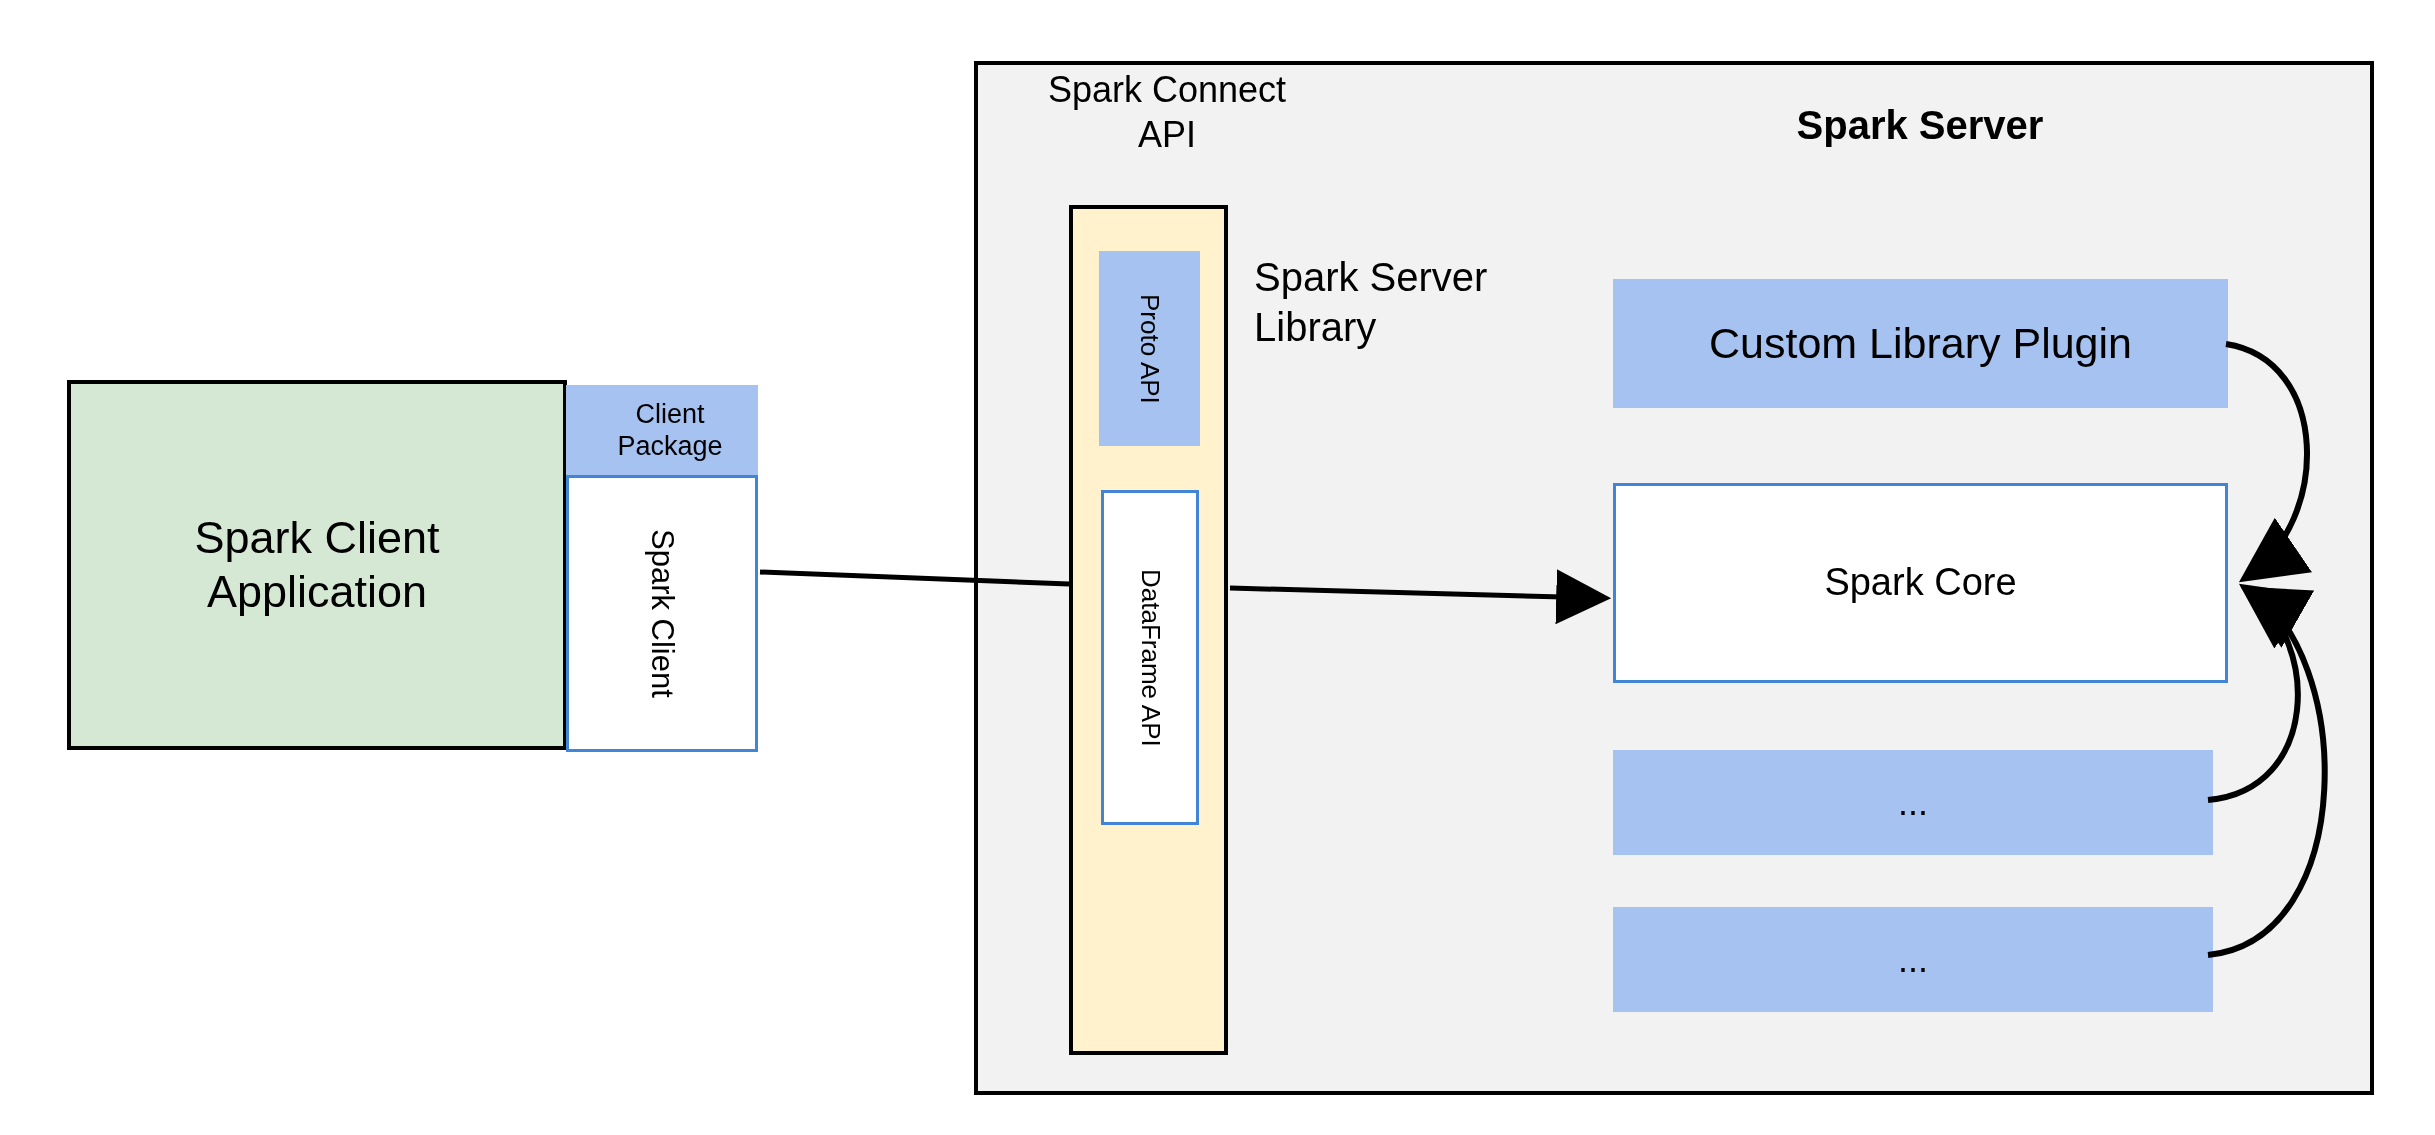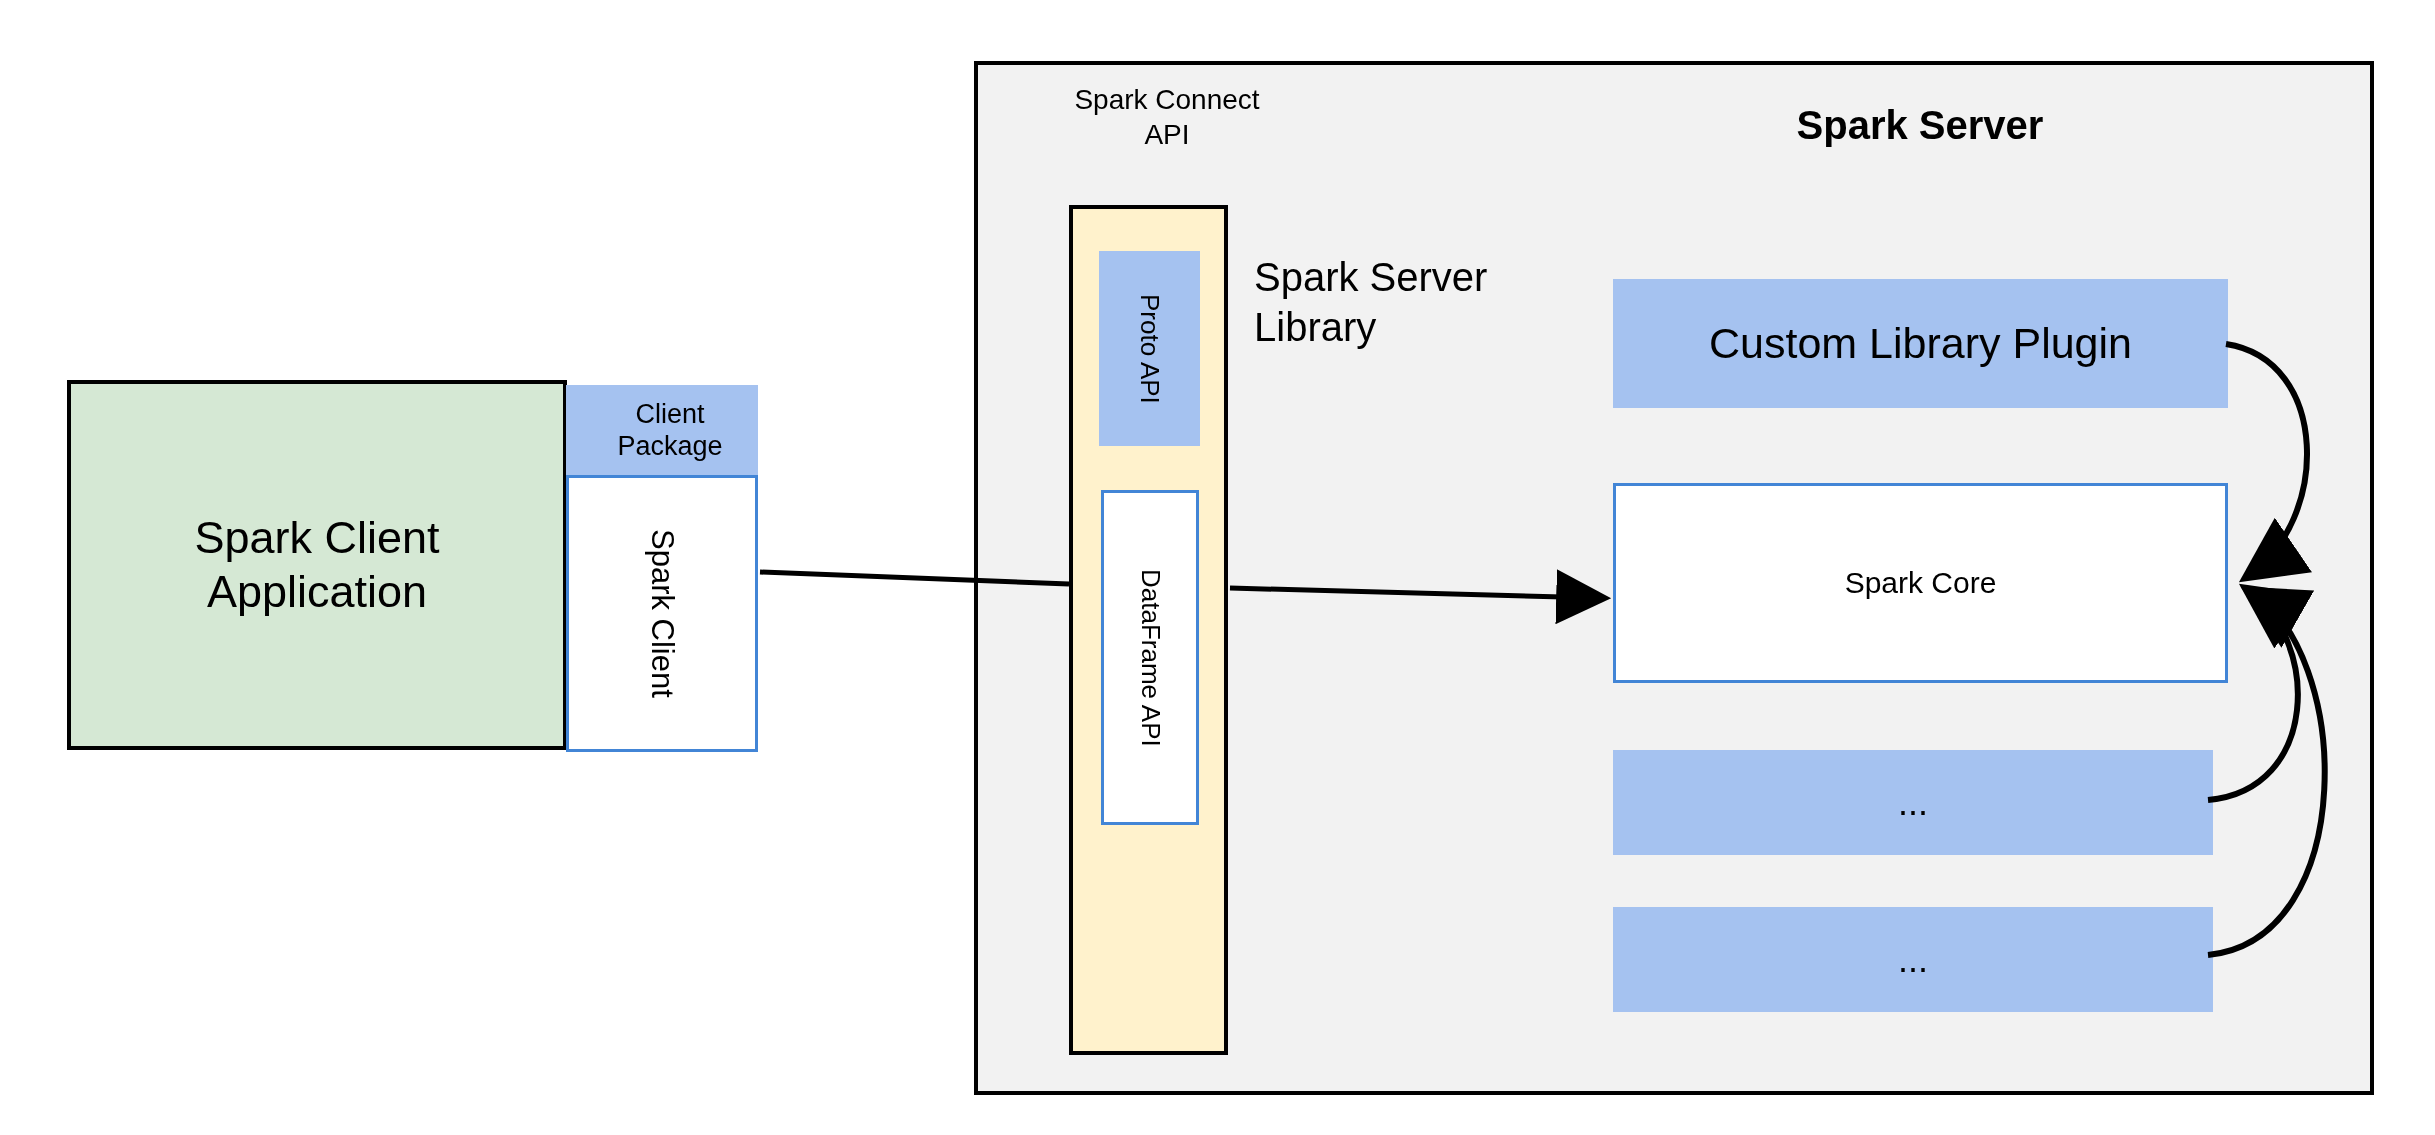--- a/index.html
+++ b/index.html
@@ -165,9 +165,9 @@
   
   #connect-api-label {
     left: 1022px;
-    top: 82px;
+    top: 67px;
     width: 290px;
-    font-size: 28px;
+    font-size: 36px;
     text-align: center;
   }
   #server-library-label {

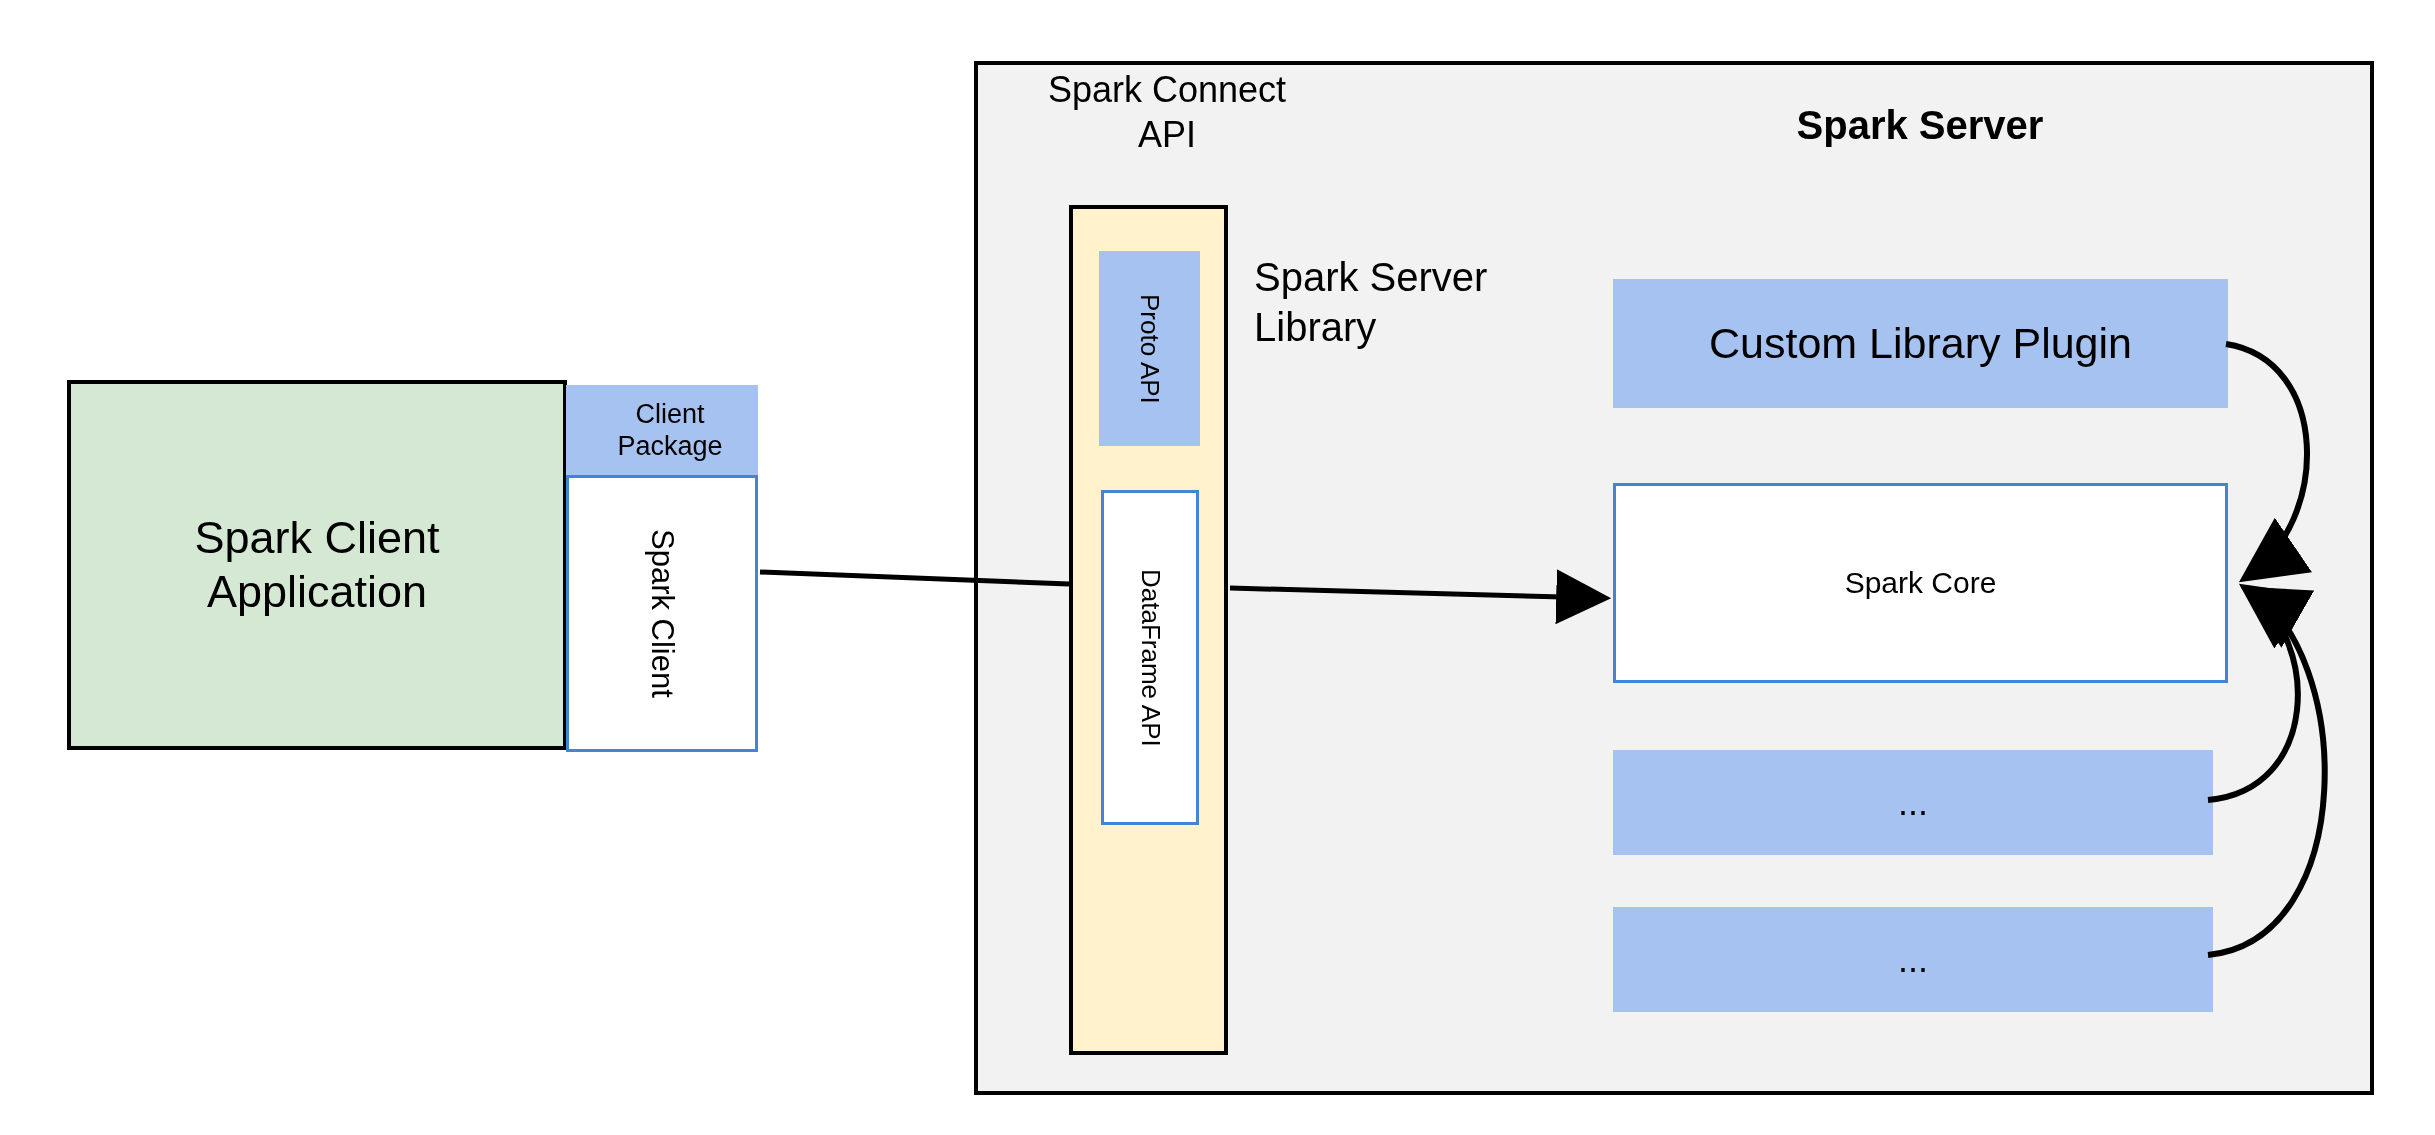--- a/index.html
+++ b/index.html
@@ -141,7 +141,7 @@
     height: 200px;
     background: #ffffff;
     border: 3px solid #4285d6;
-    font-size: 30px;
+    font-size: 38px;
   }
   #dots-1 {
     left: 1613px;

